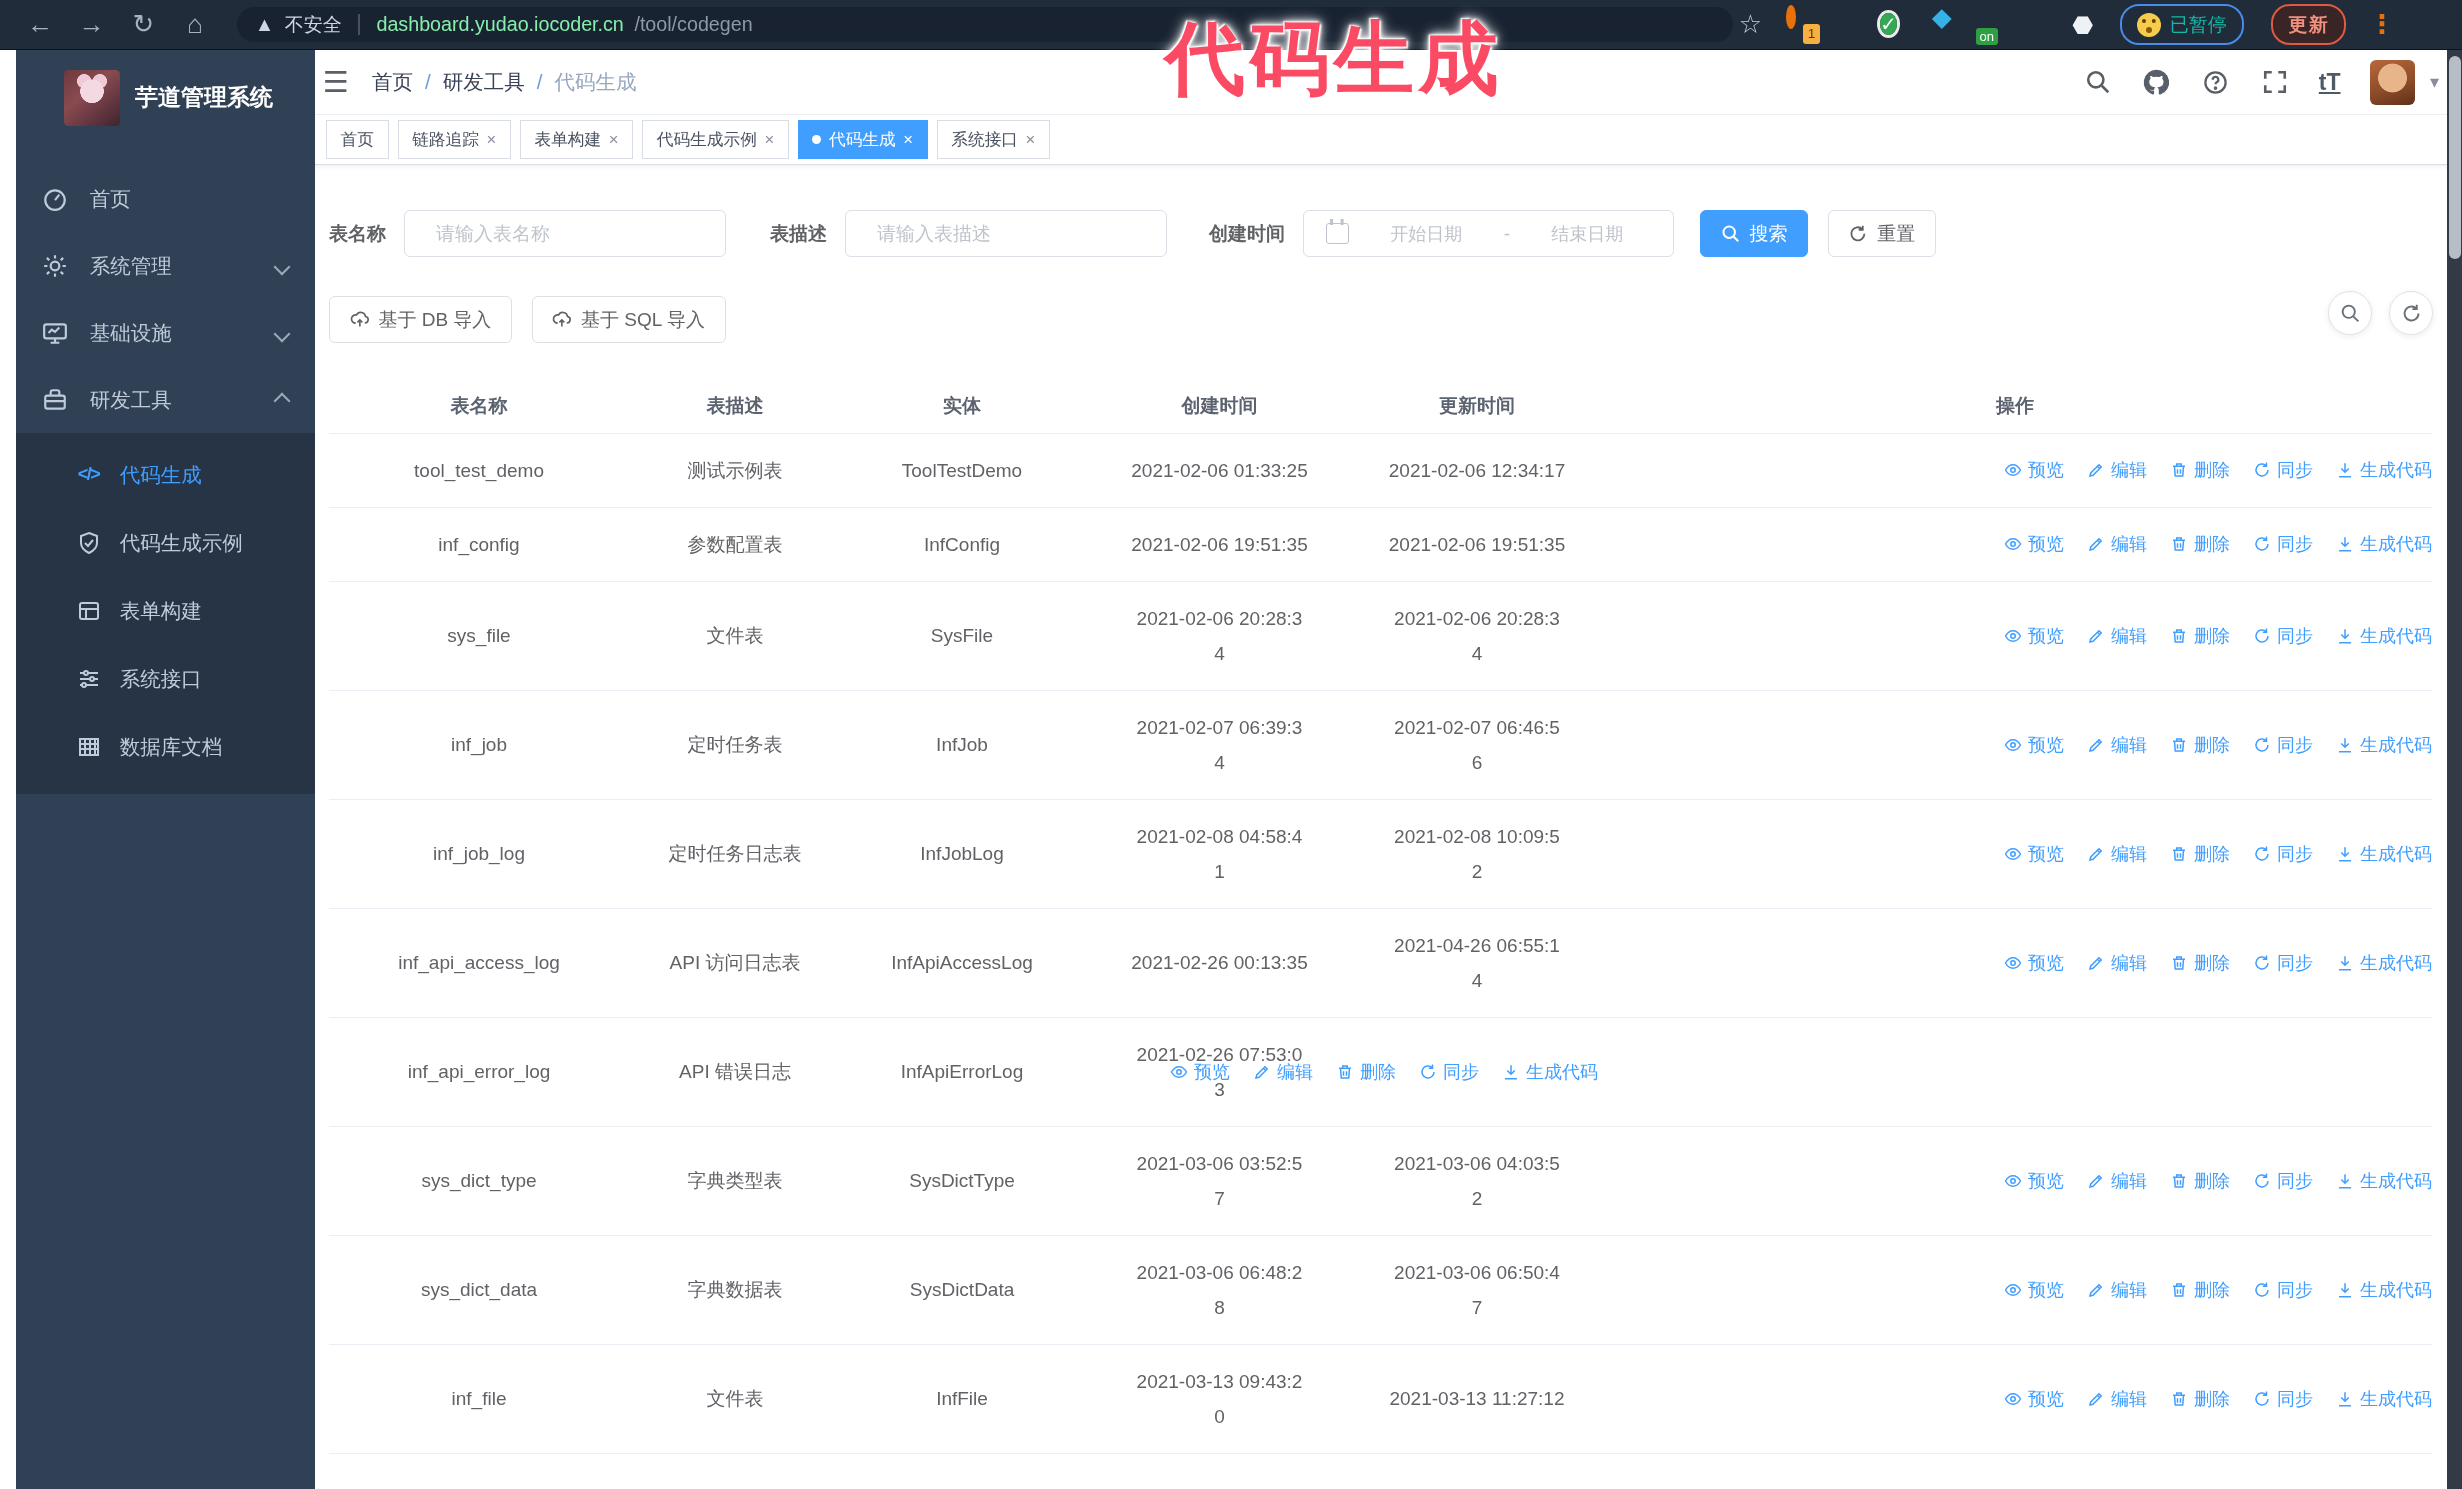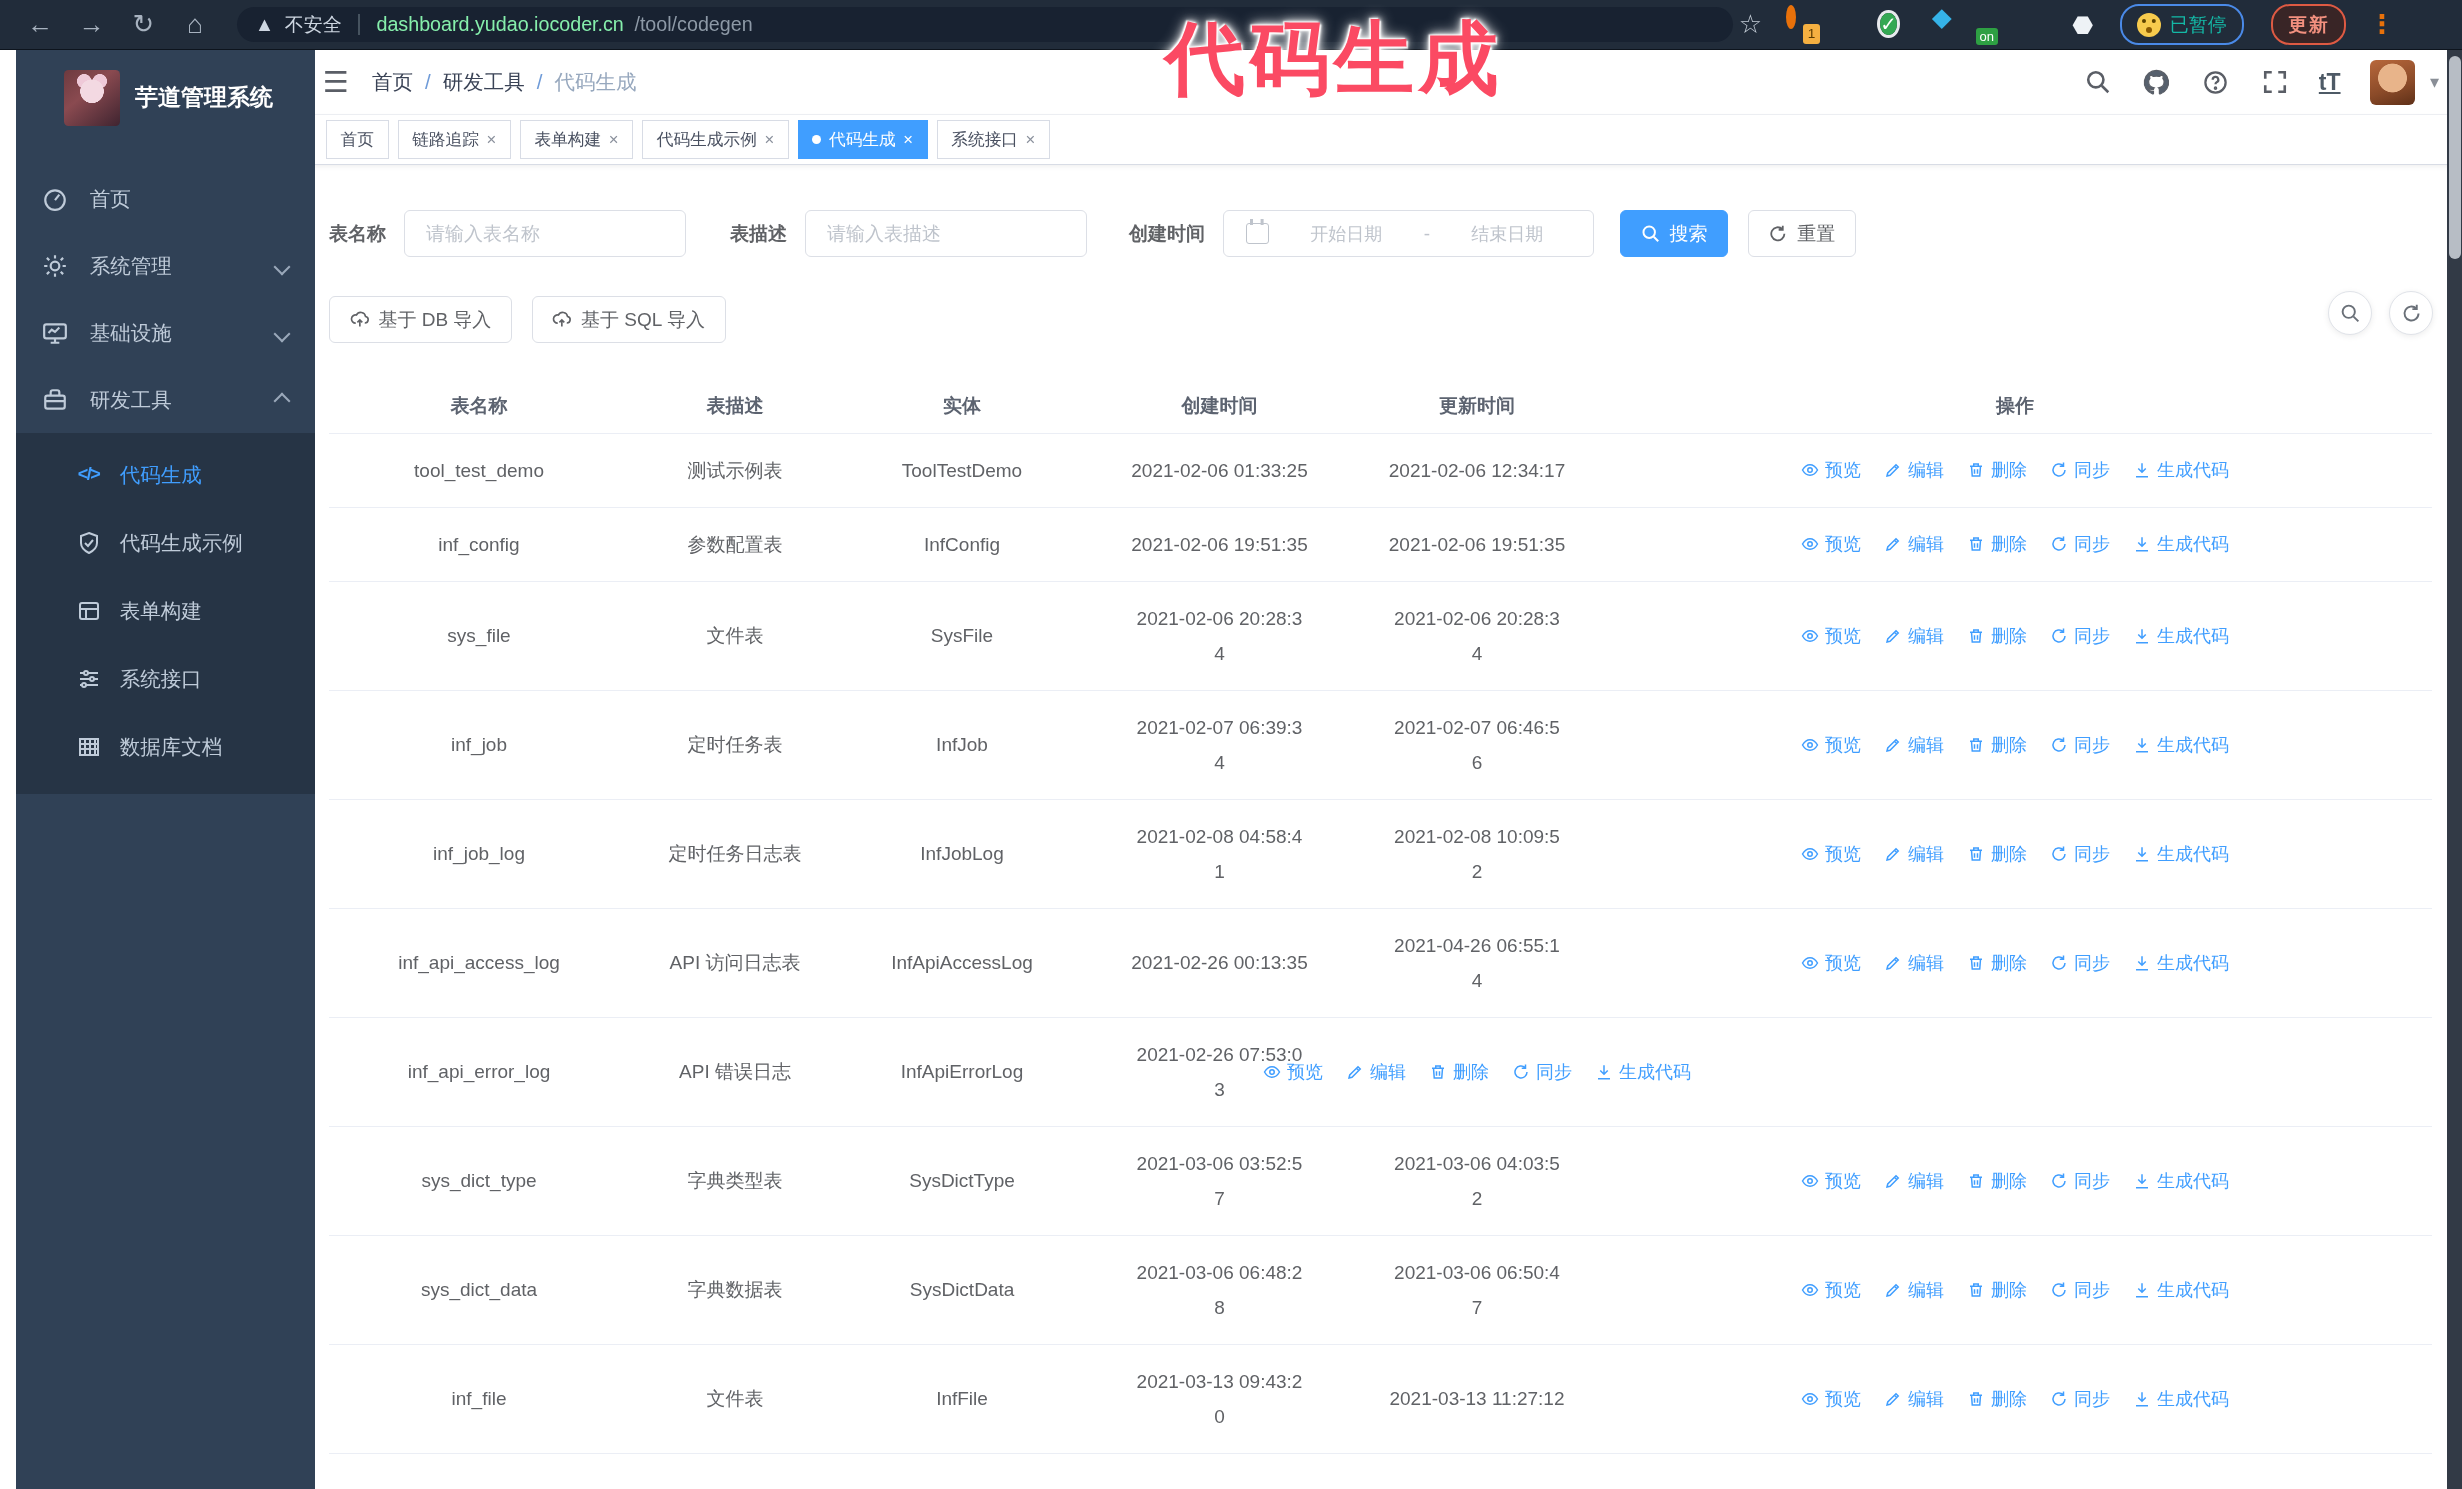--- a/index.html
+++ b/index.html
@@ -107,7 +107,7 @@
 
   .search-row { display:flex; align-items:center; font-size:19px; color:#606266; }
   .fld-label { margin-right:18px; font-weight:bold; color:#606266; white-space:nowrap; }
-  .text-input { width:282px; height:47px; border:0.8px solid #dcdfe6; border-radius:6px; padding:0 21px;
+  .text-input { width:322px; height:47px; border:0.8px solid #dcdfe6; border-radius:6px; padding:0 31px;
     font-size:19px; color:#606266; background:#fff; font-family:inherit; }
   .text-input::placeholder { color:#bfc4cc; }
   .gap1 { width:44px; } .gap2 { width:42px; }

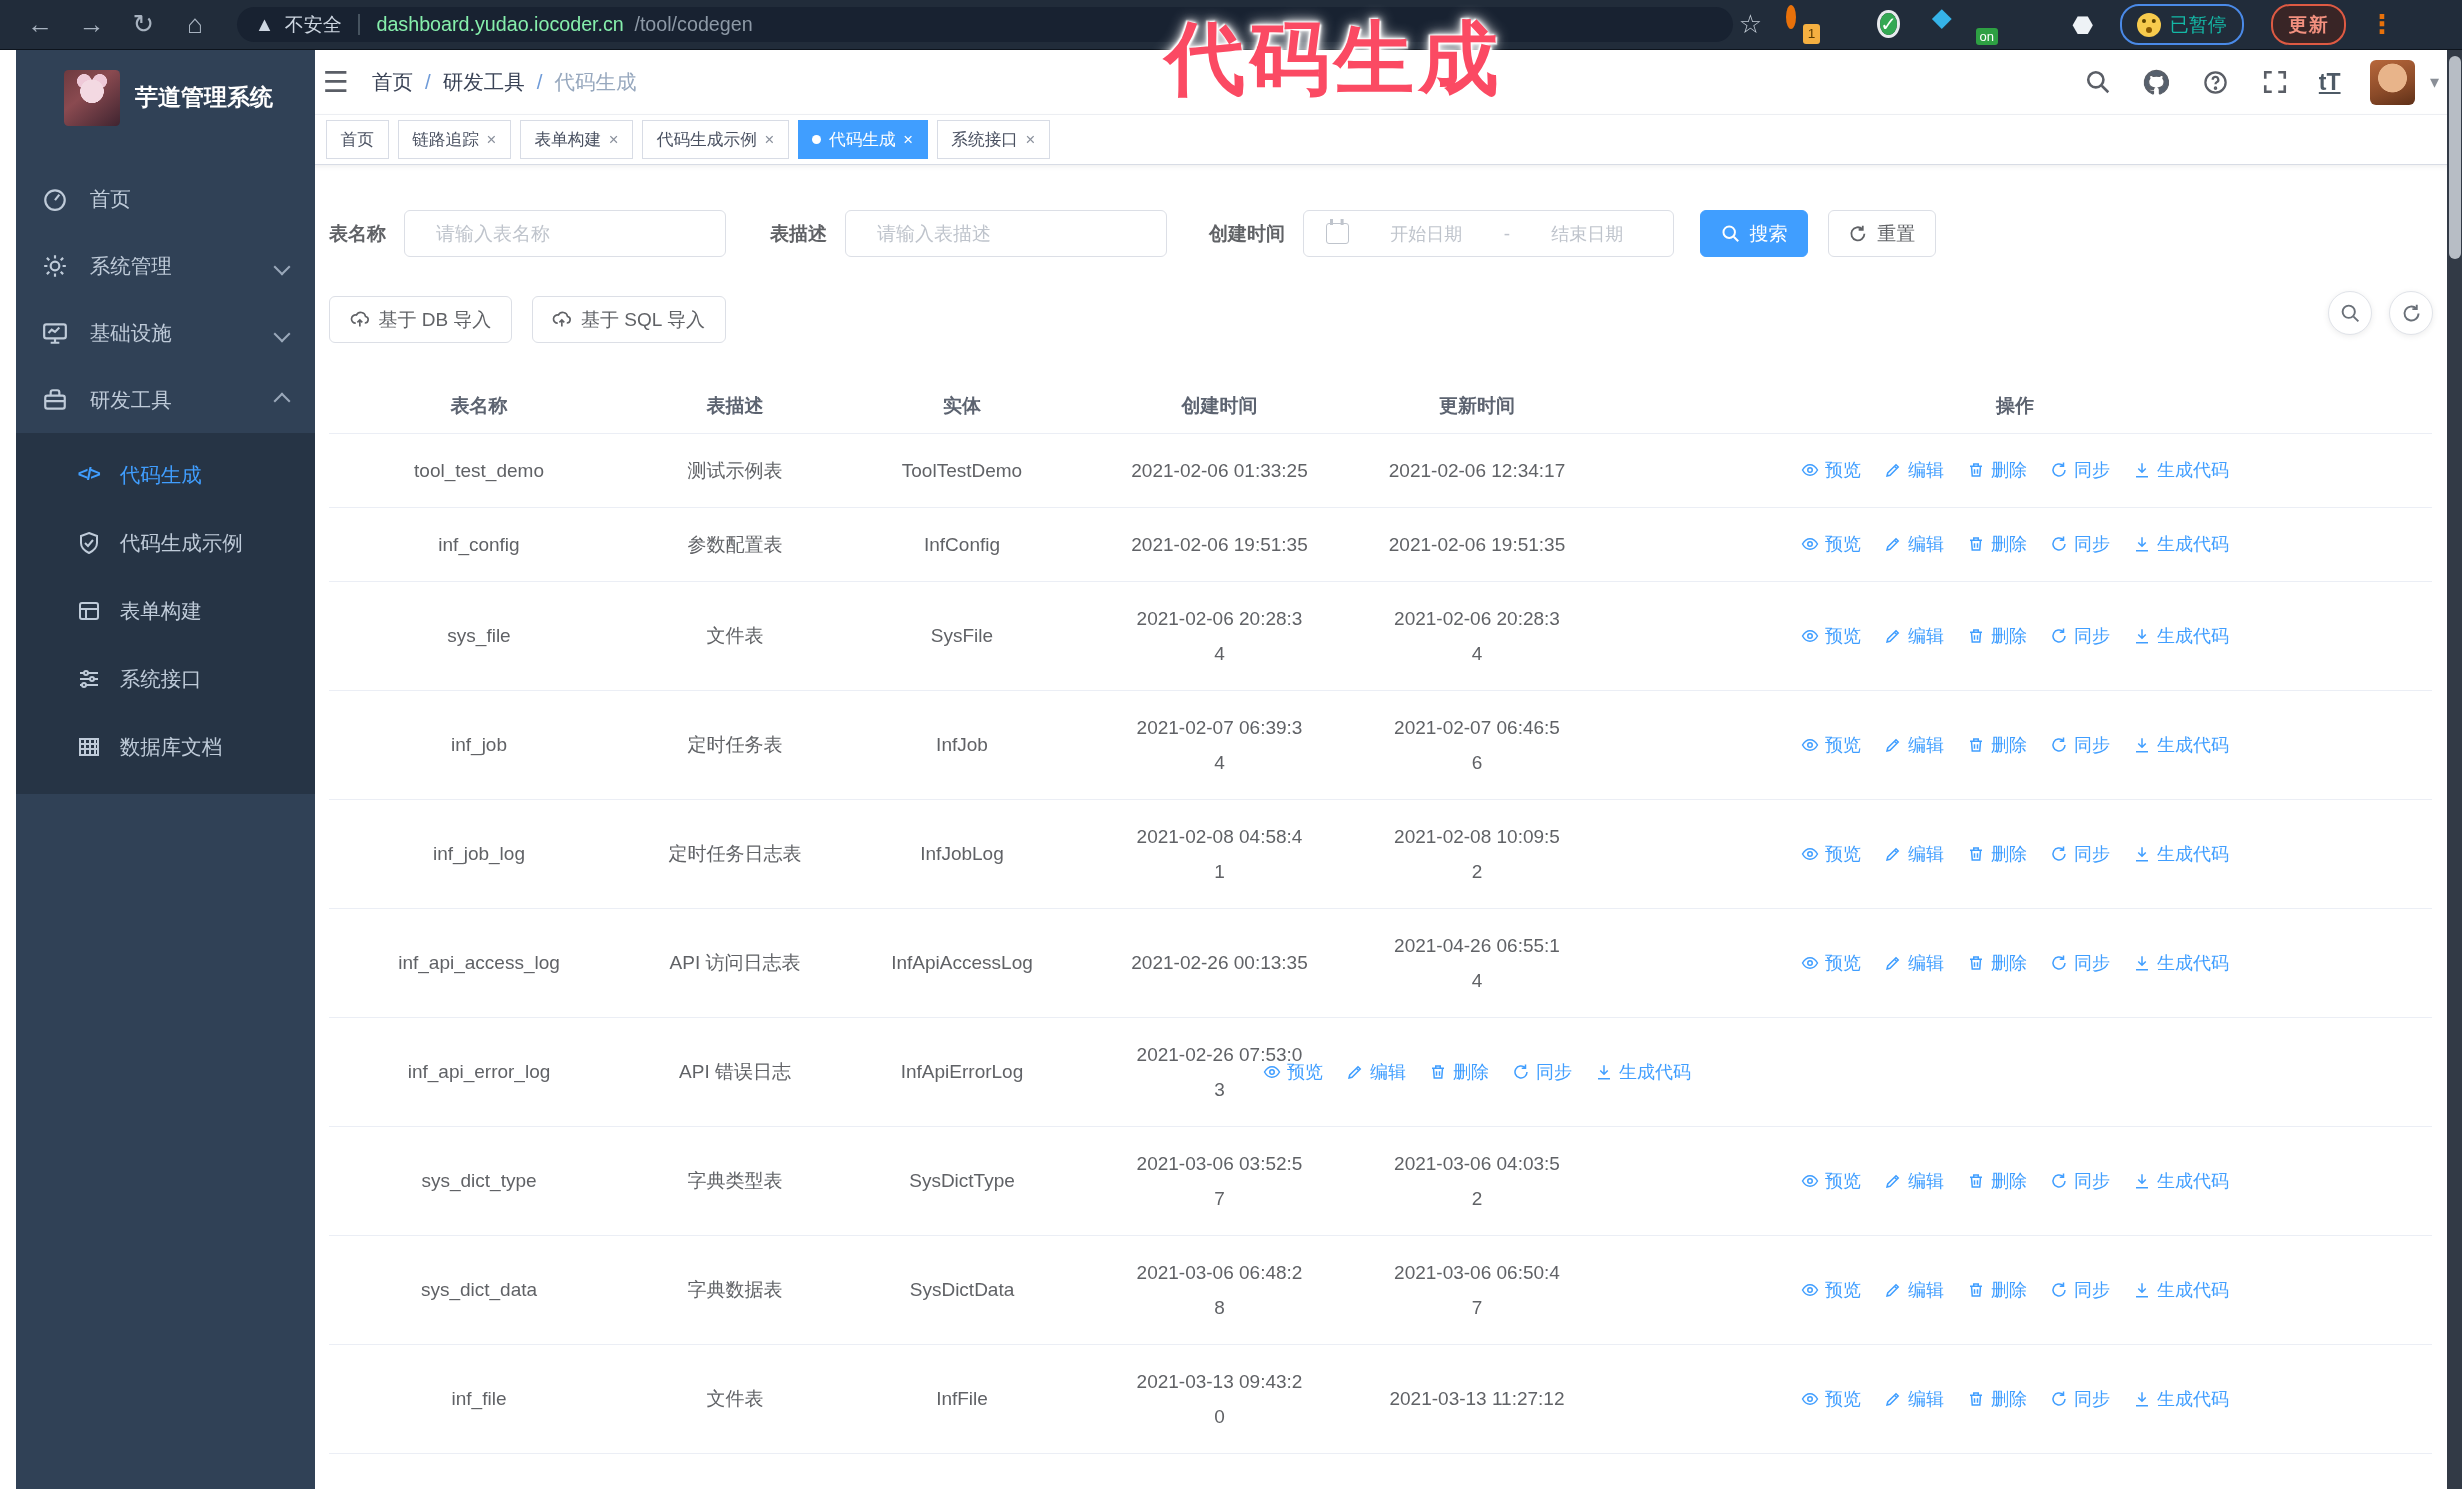--- a/index.html
+++ b/index.html
@@ -138,7 +138,7 @@
   .t-head > div { text-align:center; }
   .t-row { border-bottom:0.8px solid #ebeef5; padding:19px 0; }
   .t-cell { text-align:center; line-height:35px; white-space:pre-line; }
-  .actions { display:flex; justify-content:center; align-items:center; gap:23px; }
+  .actions { display:flex; justify-content:flex-end; align-items:center; gap:23px; }
   .action-link { color:#409eff; display:inline-flex; align-items:center; gap:6px; cursor:pointer; font-size:18px; white-space:nowrap; }
   .action-link svg { stroke:#409eff; }
 

